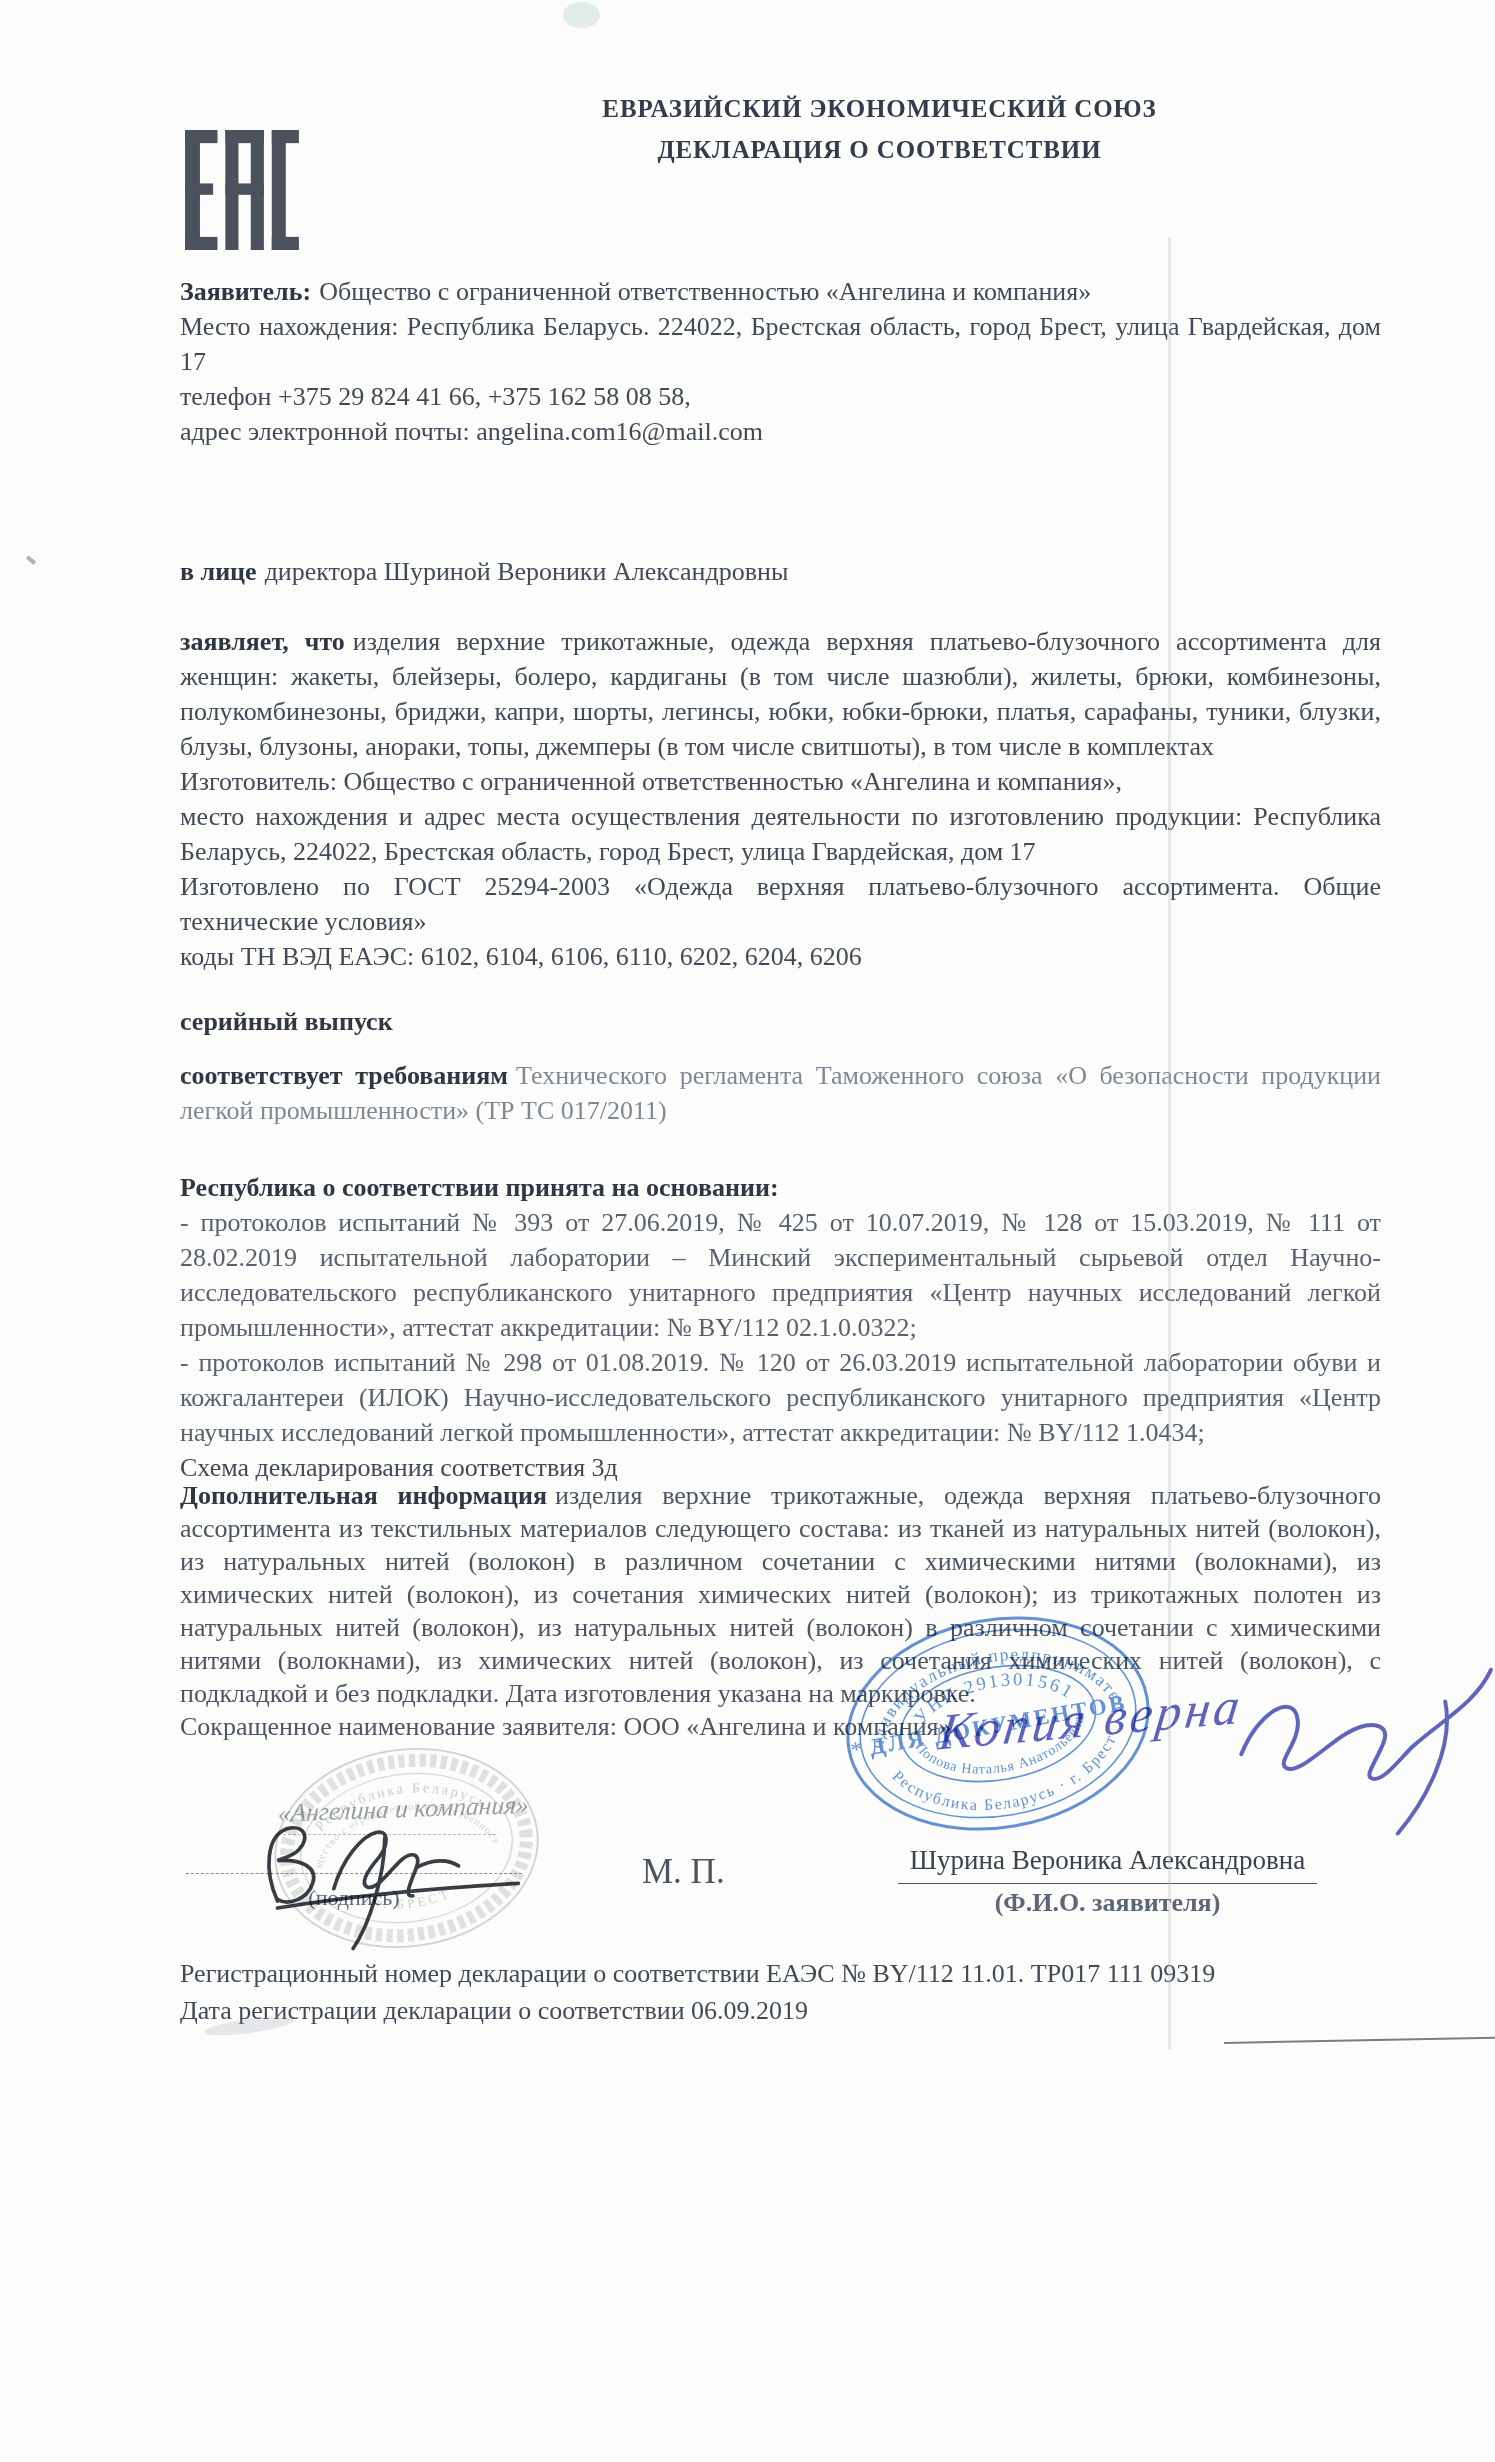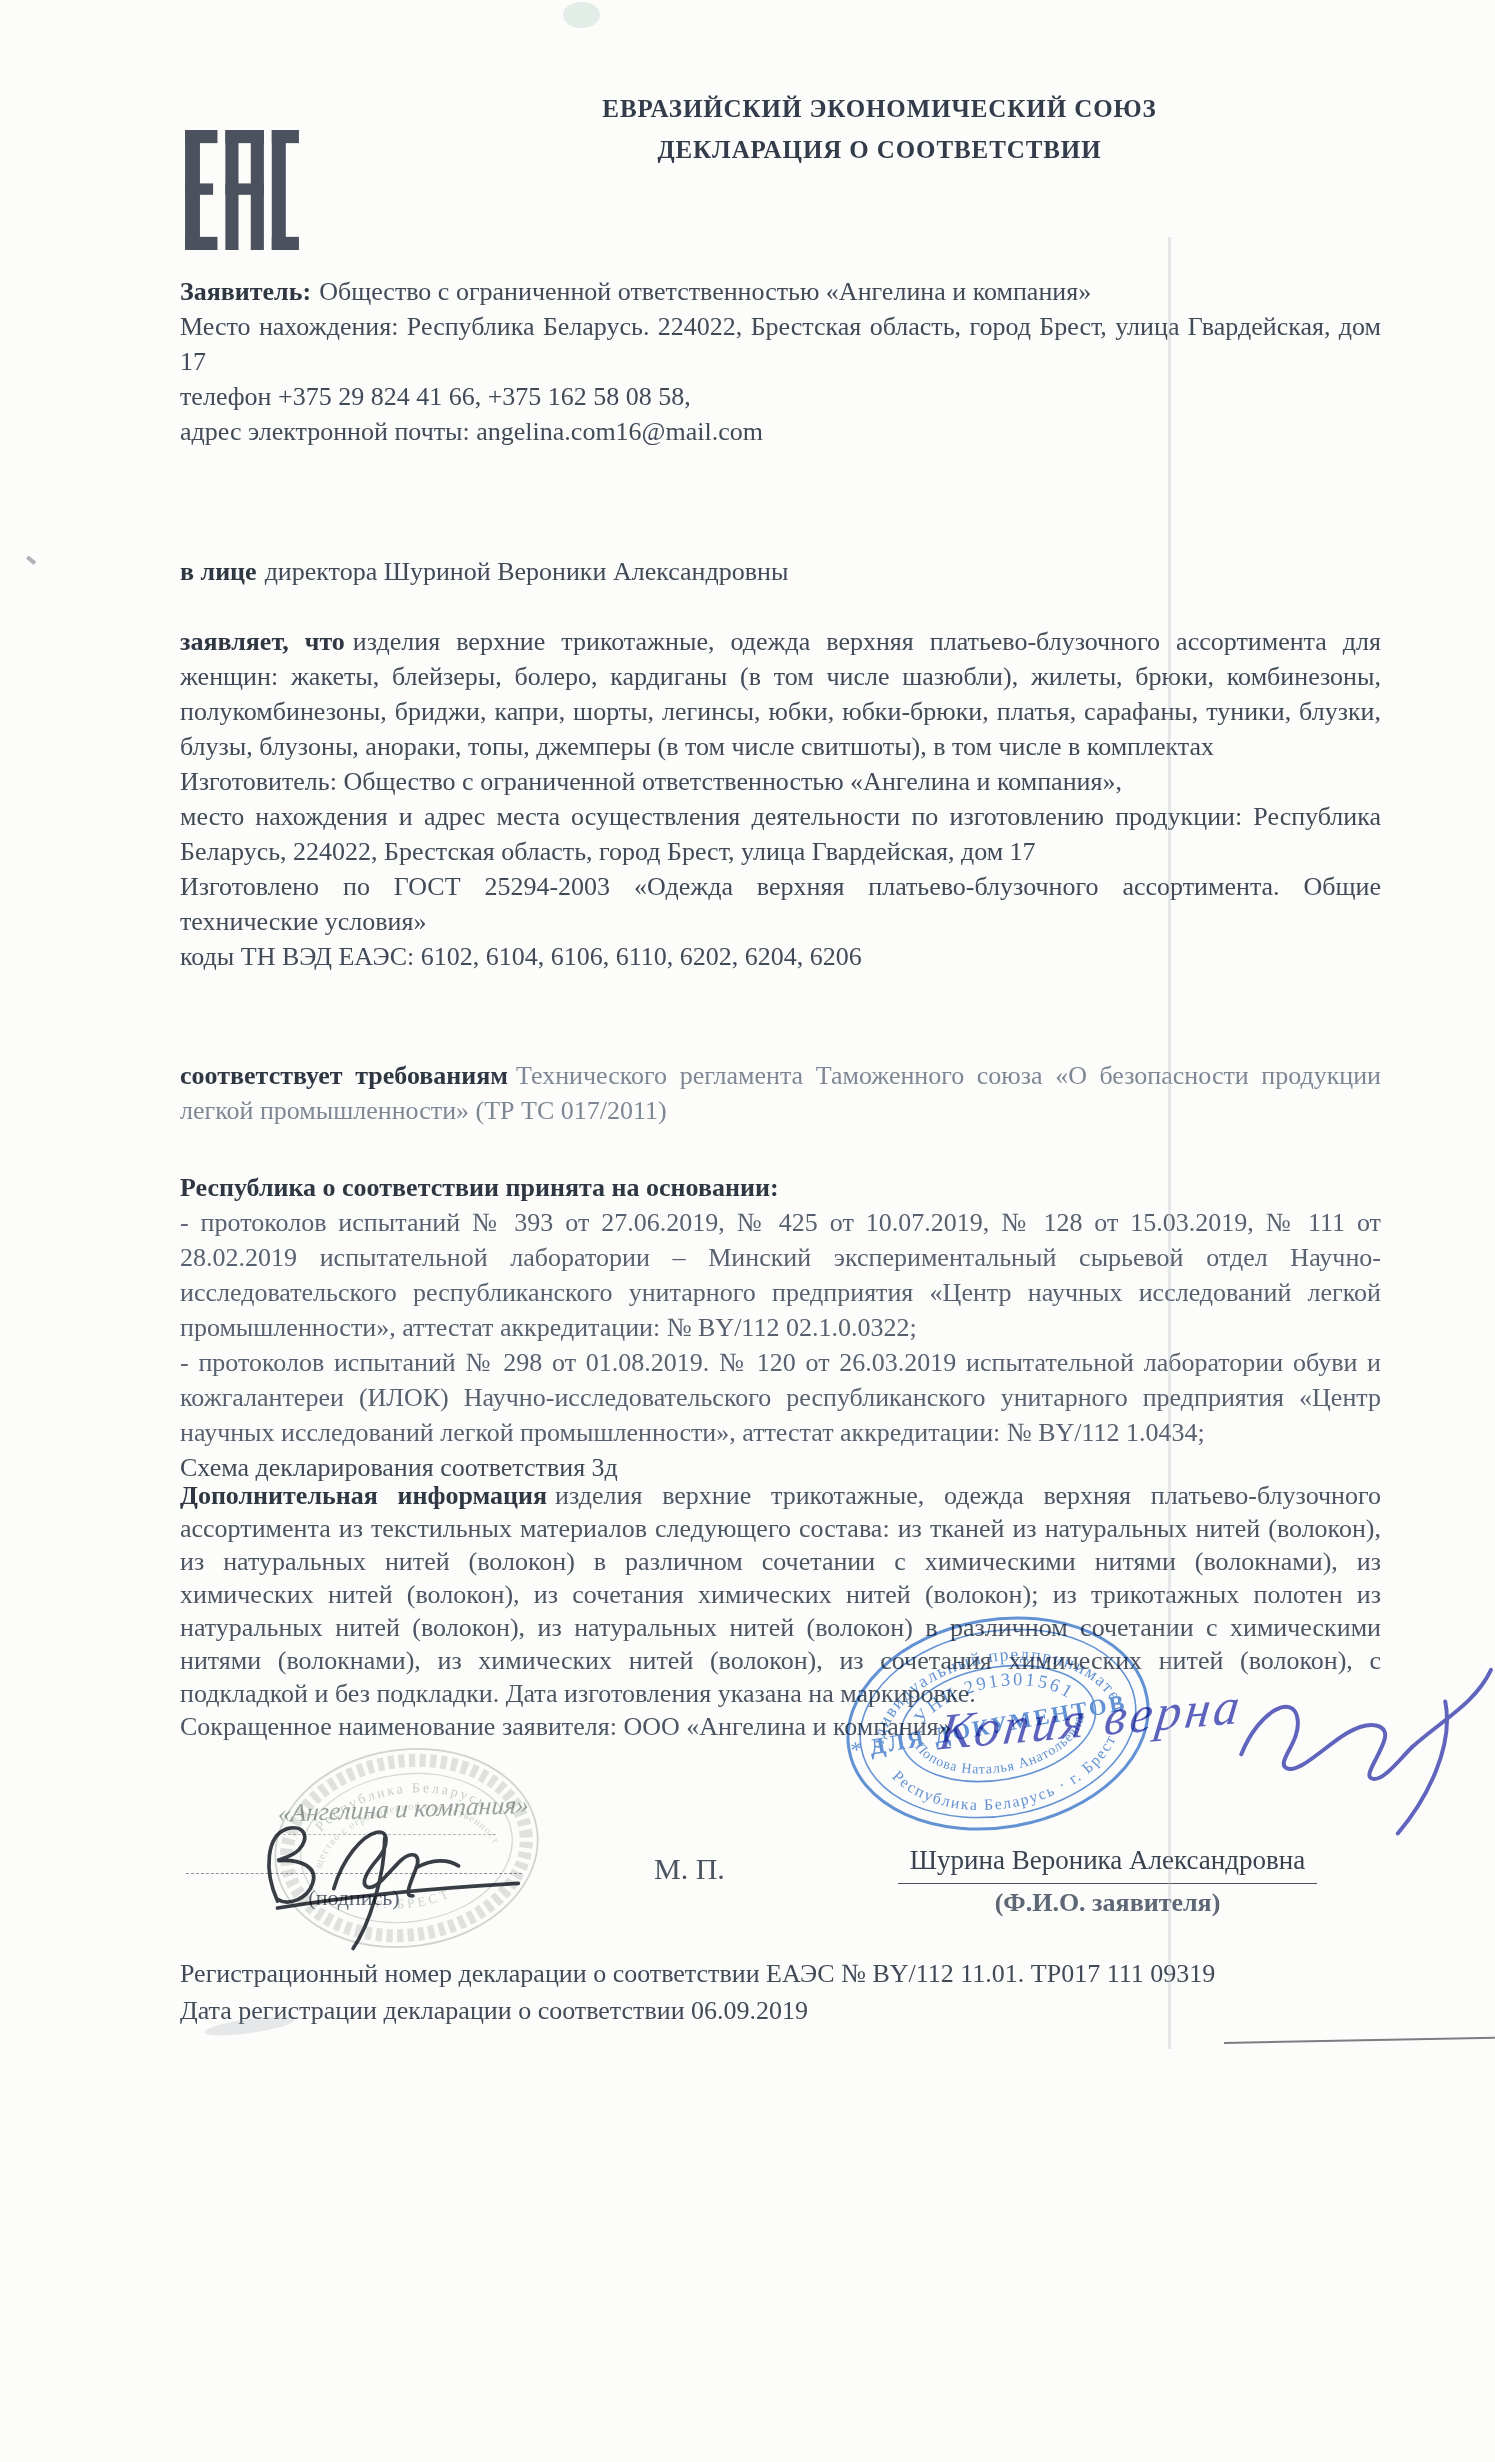--- a/index.html
+++ b/index.html
@@ -92,6 +92,9 @@
     <p>коды ТН ВЭД ЕАЭС: 6102, 6104, 6106, 6110, 6202, 6204, 6206</p>
   </div>
 
+  <div class="para bold-line" style="top:1004px">
+    <p>серийный выпуск</p>
+  </div>
 
   <div class="para xlight" style="top:1058px">
     <p><b class="lead">соответствует требованиям</b><span>Технического регламента Таможенного союза «О безопасности продукции легкой промышленности» (ТР ТС 017/2011)</span></p>

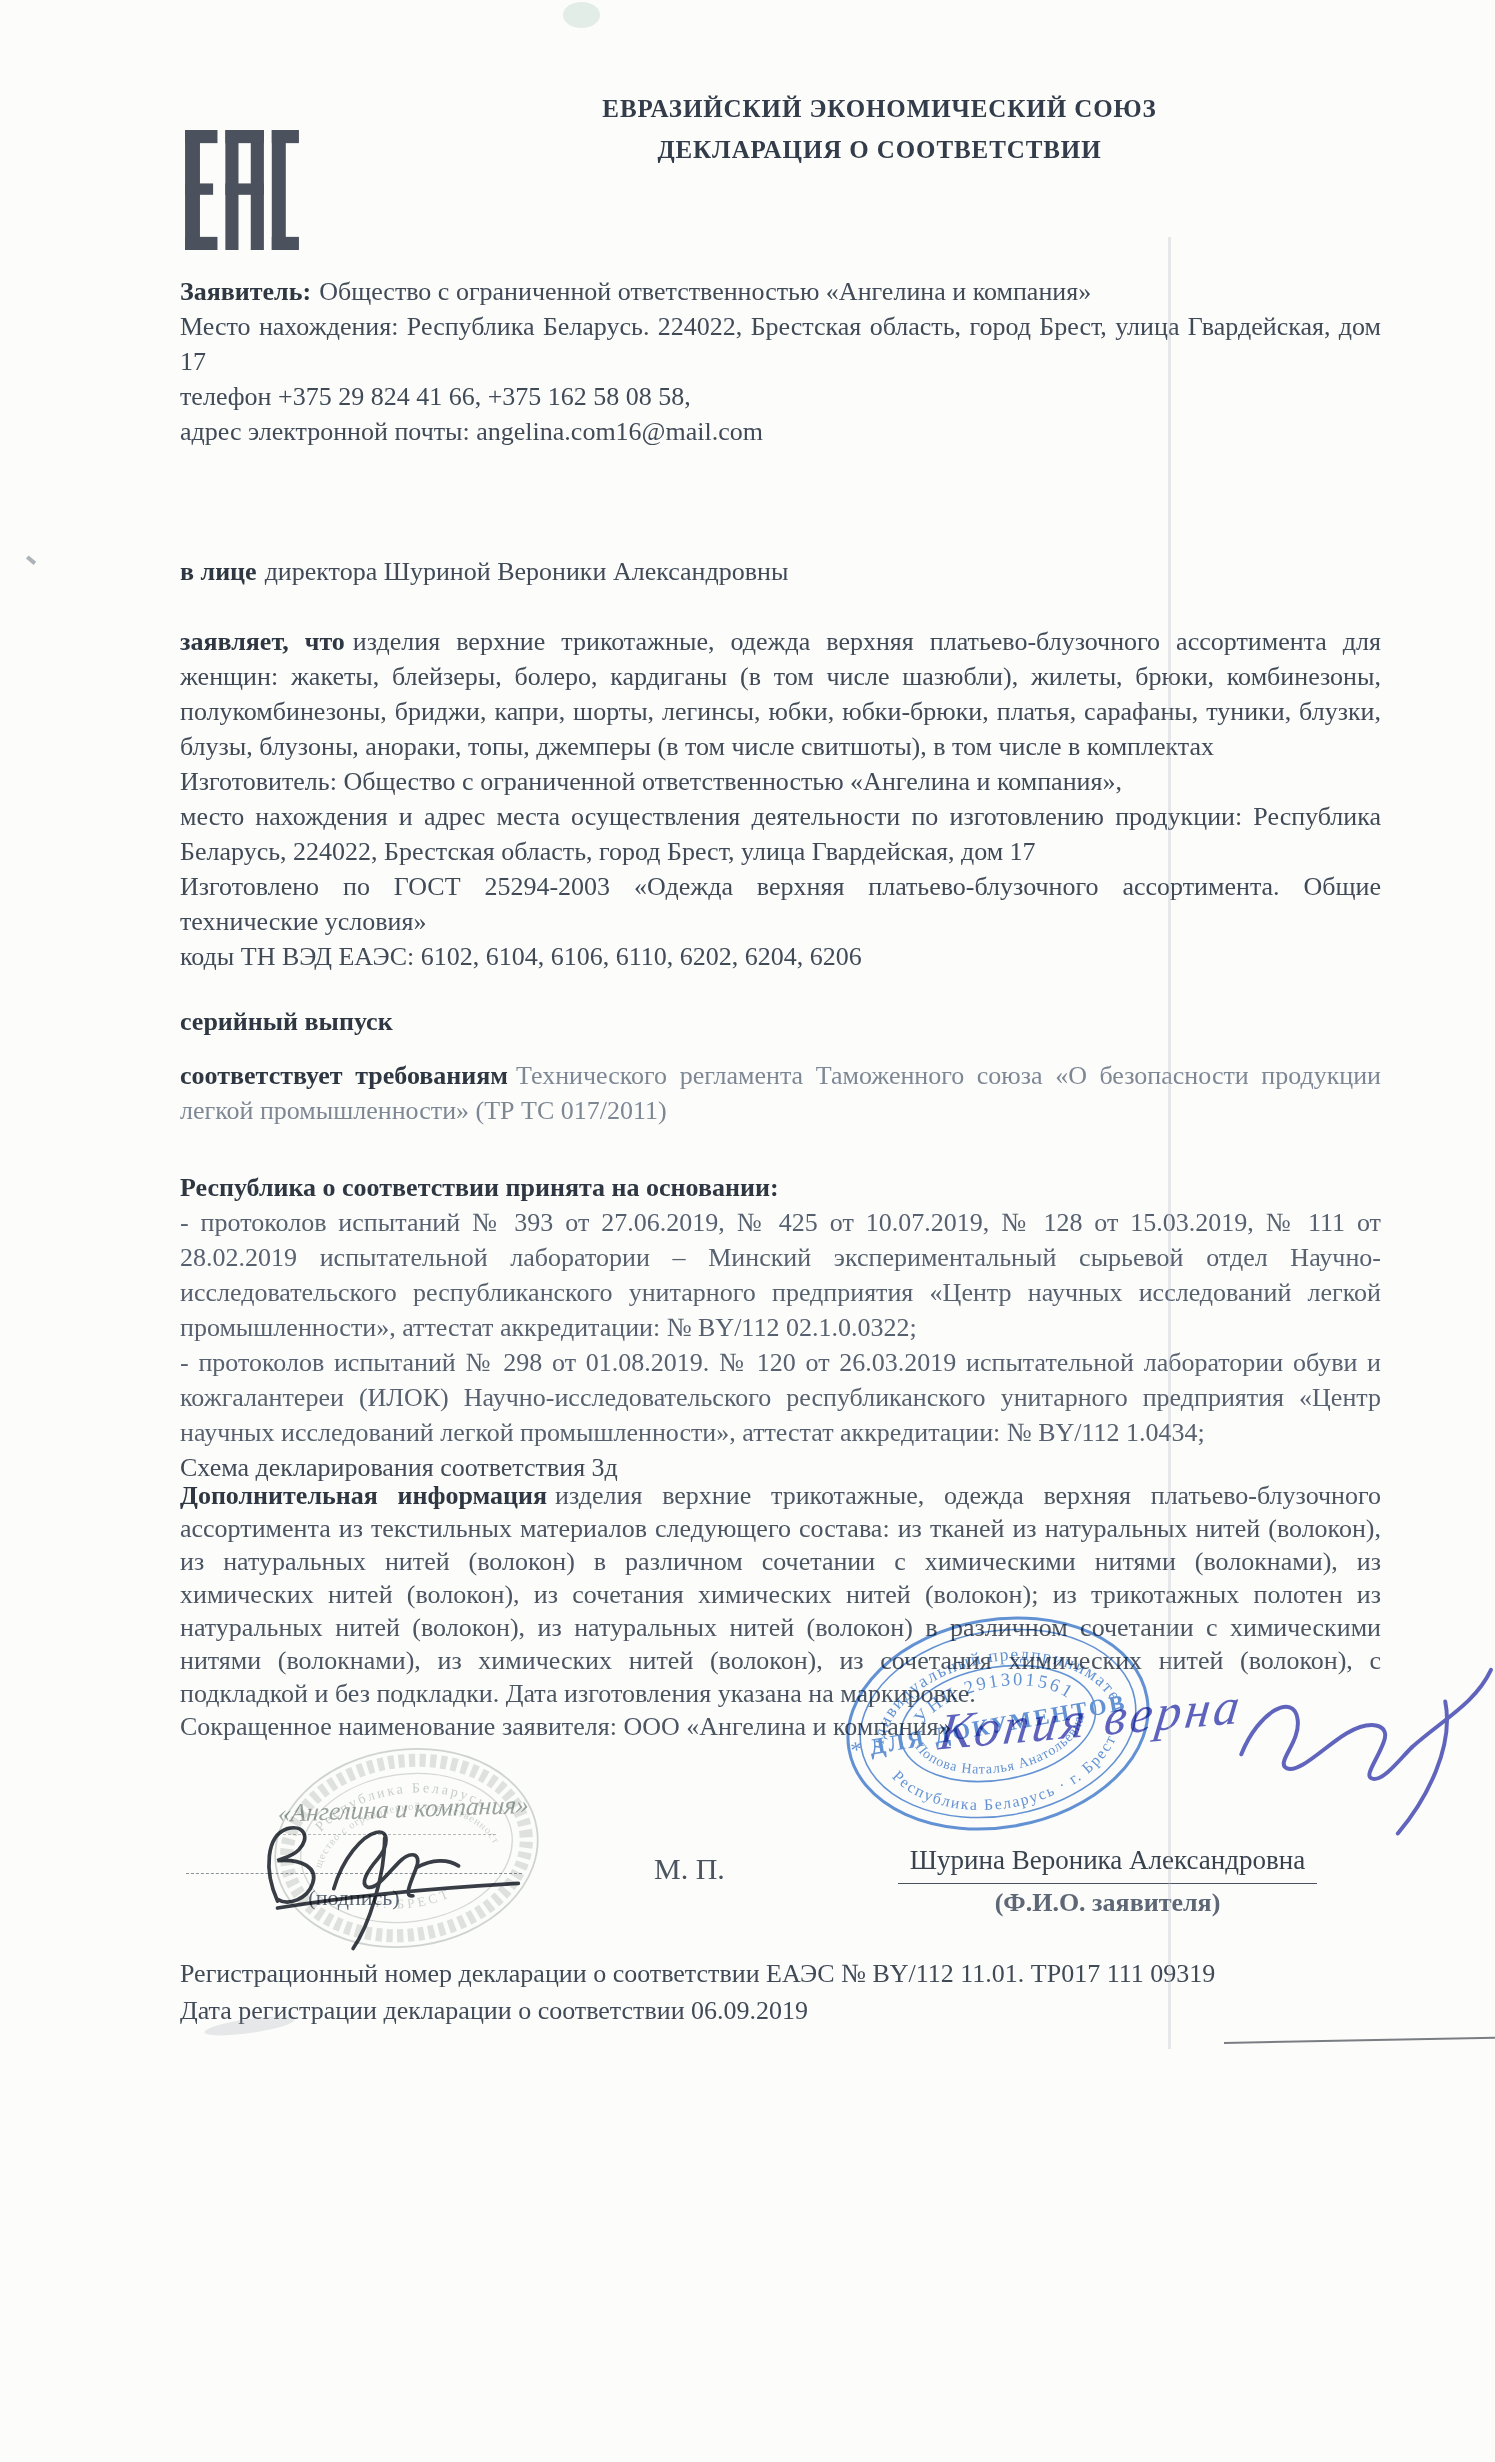--- a/index.html
+++ b/index.html
@@ -18,7 +18,7 @@
   .bold-line{font-weight:bold;color:#2e3742;}
   .addl{line-height:33px;color:#4c5663;}
   .small-label{position:absolute;font-size:22px;color:#5d6775;text-align:center;}
-  .mp{position:absolute;font-size:30px;color:#4b5562;margin-left:12px;}
+  .mp{position:absolute;font-size:35px;color:#4b5562;}
   .fio-wrap{position:absolute;left:879px;top:1845px;width:457px;text-align:center;}
   .fio-name{display:inline-block;font-size:27px;color:#39434f;
             border-bottom:1.8px solid #4a535f;padding:0 12.3px 7px 12.3px;}

